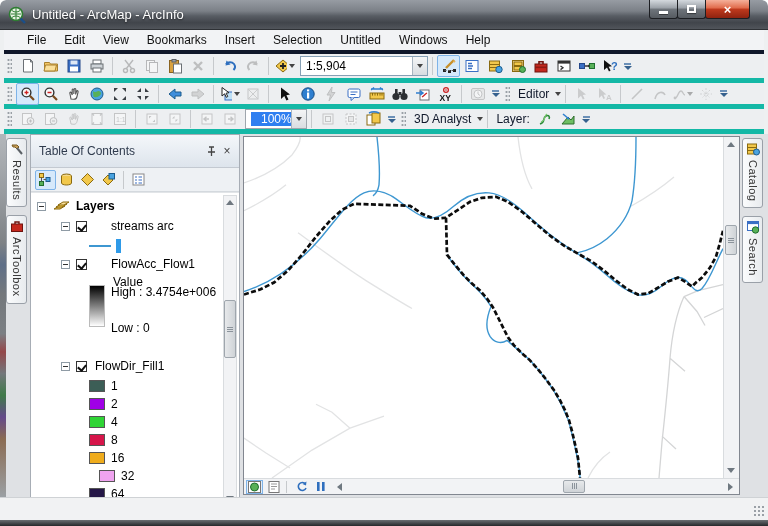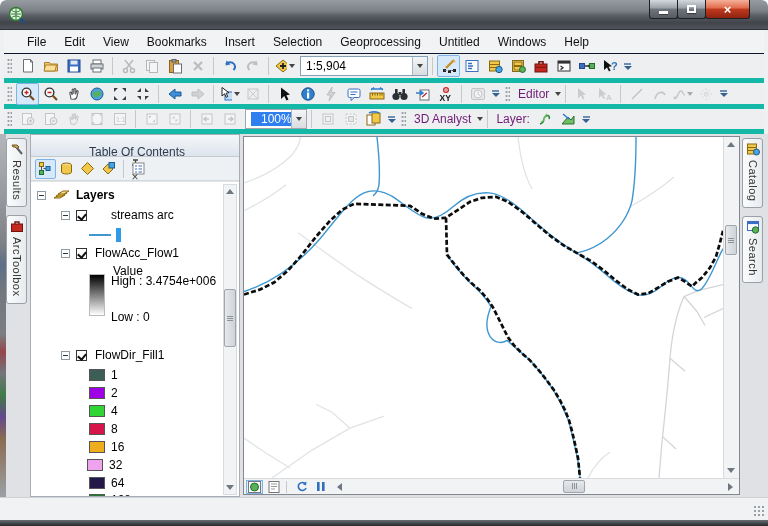--- a/index.html
+++ b/index.html
@@ -113,6 +113,7 @@
         <path d="M3 8 h10 M8 2 v12 M4 4.5 c2.5 2 5.5 2 8 0 M4 11.5 c2.5 -2 5.5 -2 8 0" stroke="#2e7d32" stroke-width="1" fill="none"></path>
         <line x1="12.5" y1="12.5" x2="17" y2="17" stroke="#1a4f8a" stroke-width="2.4"></line>
       </svg>
+    <span class="title-text">Untitled - ArcMap - ArcInfo</span>
     <div class="winbtns">
       <div class="winbtn">
           <span class="glyph-min"></span>

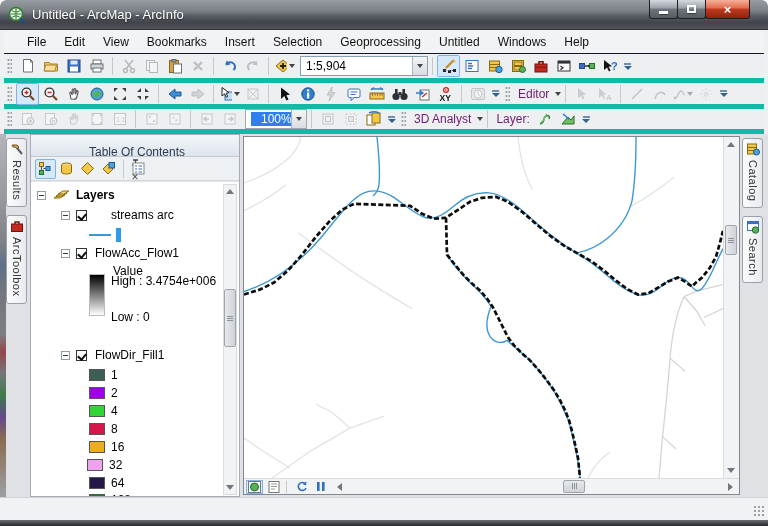--- a/index.html
+++ b/index.html
@@ -21,7 +21,7 @@
   .glyph-max { width:9px; height:8px; border:2px solid #fff; box-shadow:0 1px 1px rgba(0,0,0,.4);}
 
   
-  .menubar { position:absolute; left:4px; top:30px; width:760px; height:24px; background:#f2f3f5; border-bottom:1px solid #0f172a; display:flex; align-items:center; padding-left:14px; }
+  .menubar { position:absolute; left:4px; top:30px; width:760px; height:24px; background:#f2f3f5; border-bottom:4px solid #0f172a; display:flex; align-items:center; padding-left:14px; }
   .menu-item { font-size:12px; color:#111; padding:3px 9px; }
 
   

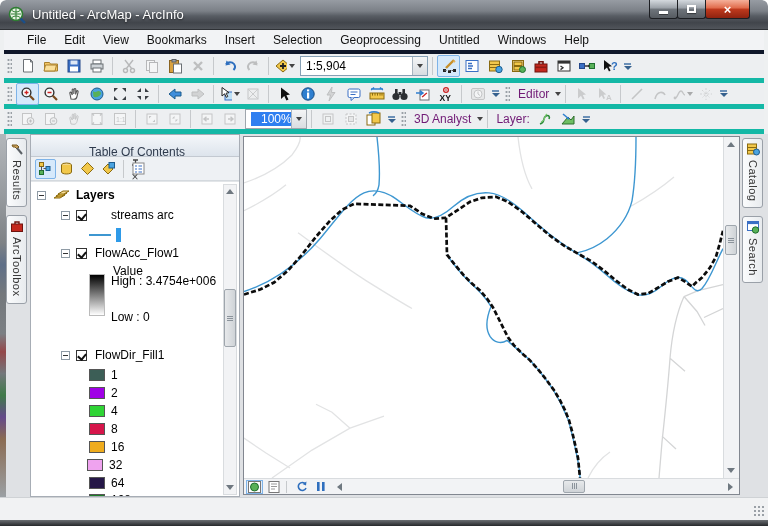--- a/index.html
+++ b/index.html
@@ -134,7 +134,6 @@
     <span class="menu-item">Bookmarks</span>
     <span class="menu-item">Insert</span>
     <span class="menu-item">Selection</span>
-    <span class="menu-item">Geoprocessing</span>
     <span class="menu-item">Untitled</span>
     <span class="menu-item">Windows</span>
     <span class="menu-item">Help</span>

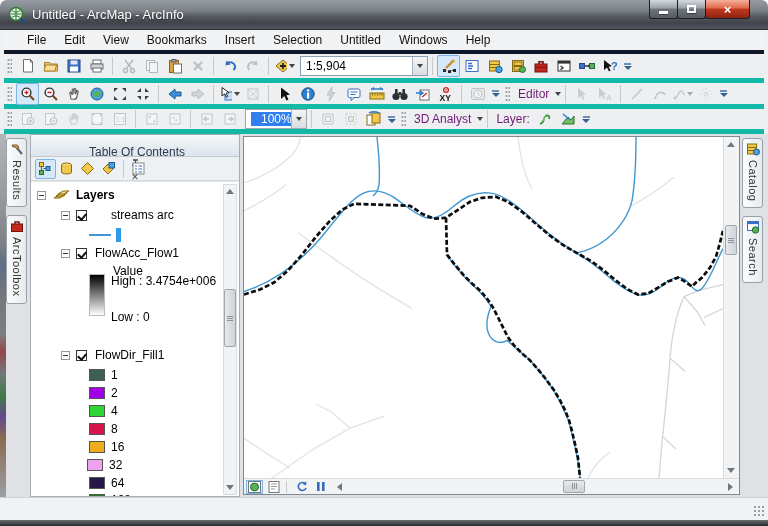--- a/index.html
+++ b/index.html
@@ -44,7 +44,7 @@
   .combo .cval { flex:1; padding-left:5px; white-space:nowrap; overflow:hidden; }
   .combo .cbtn { width:15px; height:100%; background:linear-gradient(180deg,#f4f5f6,#d9dde1); border-left:1px solid #a8b4bf; display:flex; align-items:center; justify-content:center; }
   .combo .cbtn .caret{ margin:0; }
-  .tlabel { font-size:12px; color:#701a75; padding:0 4px; white-space:nowrap; }
+  .tlabel { font-size:12px; color:#0f172a; padding:0 4px; white-space:nowrap; }
   .sel-text { background:#2f7ff0; color:#fff; padding:0 10px; }
 
   

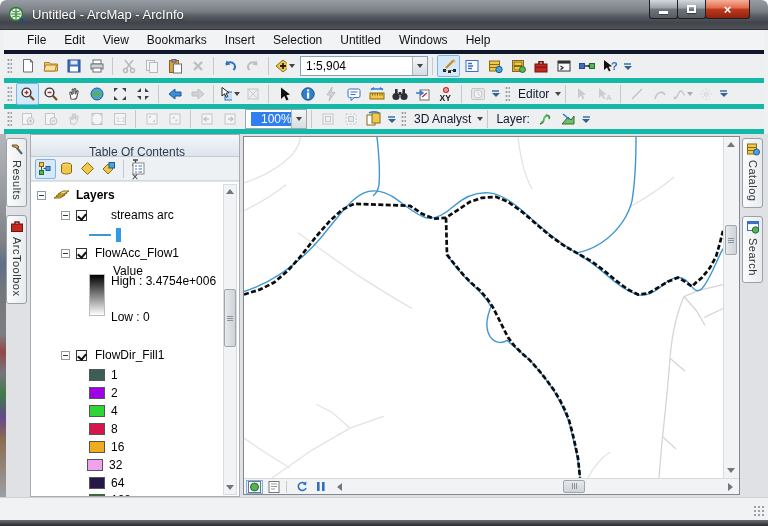--- a/index.html
+++ b/index.html
@@ -59,7 +59,7 @@
 
   
   .toc { position:absolute; left:30px; top:0; width:210px; height:363px; background:#eef1f4; border:1px solid #a7adb5; }
-  .toc-header { height:22px; background:linear-gradient(180deg,#f4f7fa,#dde4ec); border-bottom:1px solid #c3c9d1; display:flex; align-items:center; padding:10px 4px;flex-direction:column; }
+  .toc-header { height:22px; background:linear-gradient(180deg,#f4f7fa,#dde4ec); border-bottom:1px solid #c3c9d1; display:flex; align-items:center; padding:16px 4px; }
   .toc-title { flex:1; font-size:12px; color:#2f3b4d; padding-left:4px; }
   .toc-pin, .toc-close { width:16px; height:16px; display:flex; align-items:center; justify-content:center; color:#444; font-size:12px; }
   .toc-tools { height:24px; display:flex; align-items:center; padding-left:4px; border-bottom:1px solid #d4d9de; }

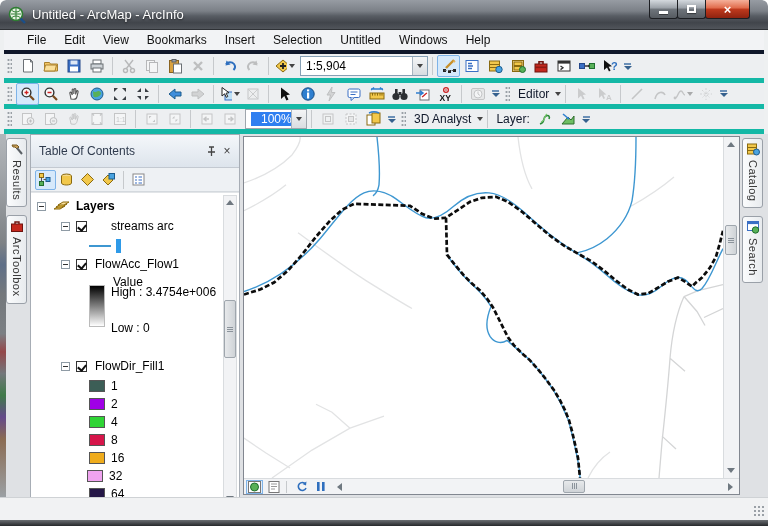--- a/index.html
+++ b/index.html
@@ -662,7 +662,7 @@
         <div class="trow" style="left:30px; top:64px;">
           <span class="expander"></span>
           <span class="checkbox" style="margin-left:6px;"></span>
-          <span style="margin-left:8px;">FlowAcc_Flow1</span>
+          <span style="margin-left:24px;">FlowAcc_Flow1</span>
         </div>
         <div class="trow" style="left:82px; top:82px;">Value</div>
         <div class="trow" style="left:58px; top:92px;">

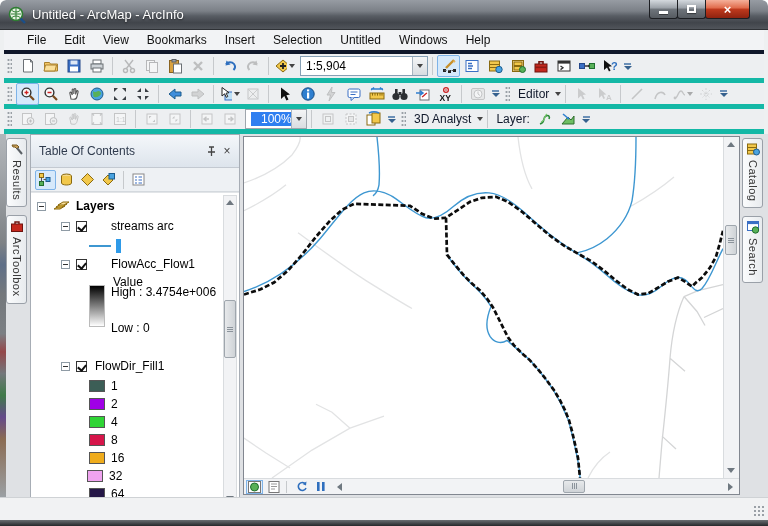--- a/index.html
+++ b/index.html
@@ -696,7 +696,7 @@
             <span class="swatch" style="background: rgb(239, 172, 29);"></span>
             <span style="margin-left:6px;">16</span>
           </div>
-        <div class="trow" style="left:56px; top:276px;">
+        <div class="trow" style="left:68px; top:276px;">
             <span class="swatch" style="background: rgb(239, 163, 239);"></span>
             <span style="margin-left:6px;">32</span>
           </div>

